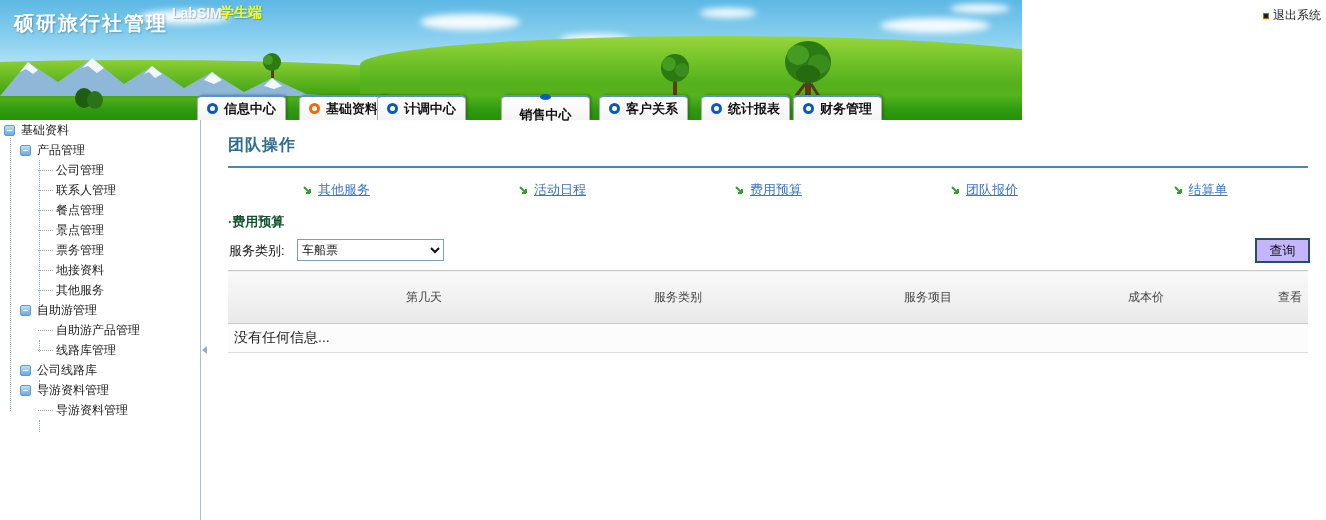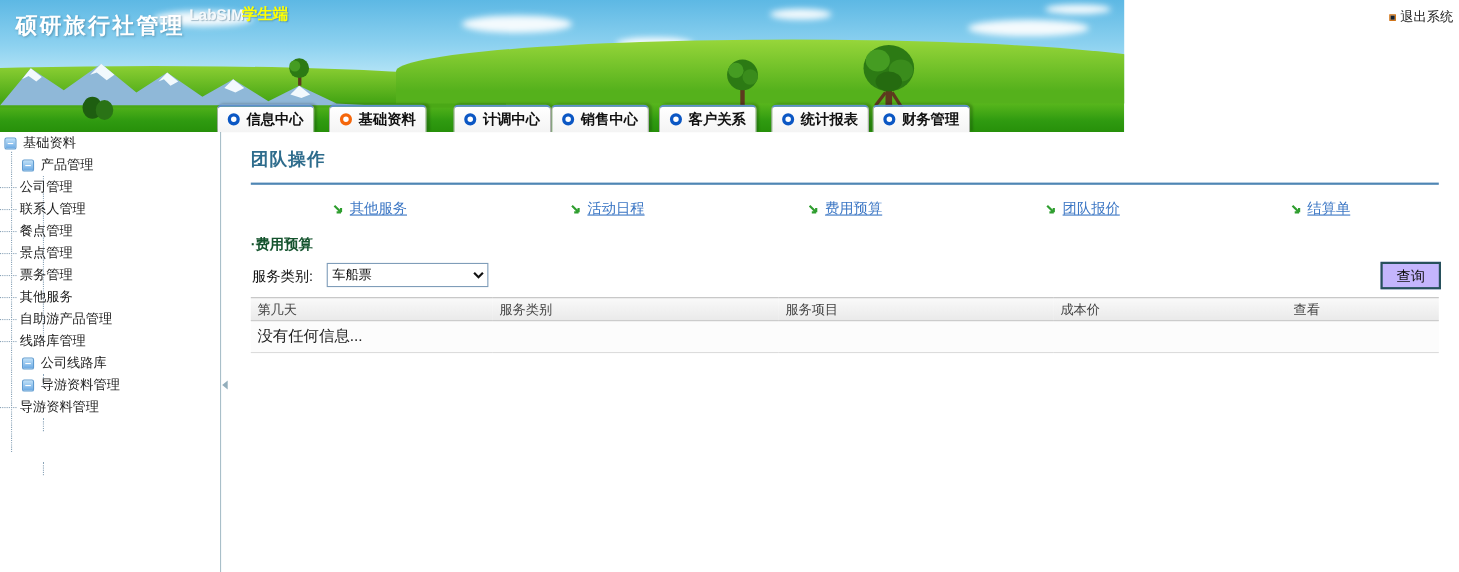--- a/index.html
+++ b/index.html
@@ -137,7 +137,7 @@
   <span class="dot"></span>
   <span class="tlabel">基础资料</span>
 </div>
-<div class="tab" style="left:412px;">
+<div class="tab" style="left:377px;">
   <span class="dot"></span>
   <span class="tlabel">计调中心</span>
 </div>

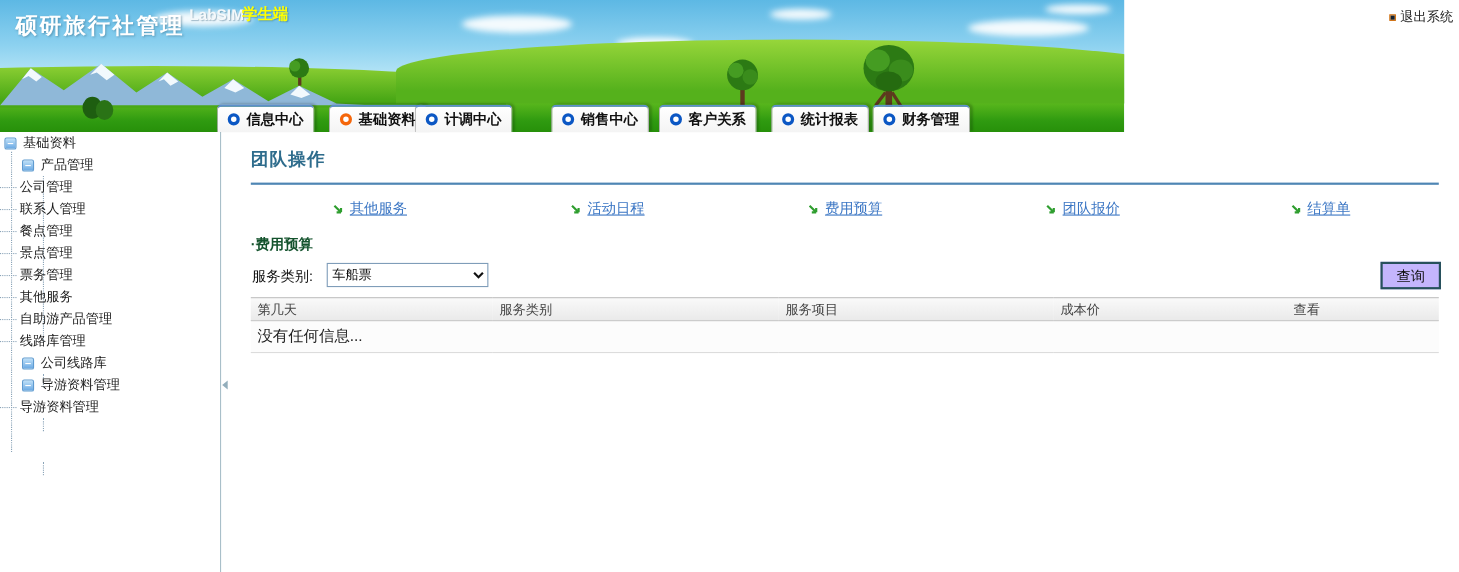--- a/index.html
+++ b/index.html
@@ -141,7 +141,7 @@
   <span class="dot"></span>
   <span class="tlabel">计调中心</span>
 </div>
-<div class="tab" style="left:501px;">
+<div class="tab" style="left:501px;flex-direction:column;">
   <span class="dot"></span>
   <span class="tlabel">销售中心</span>
 </div>

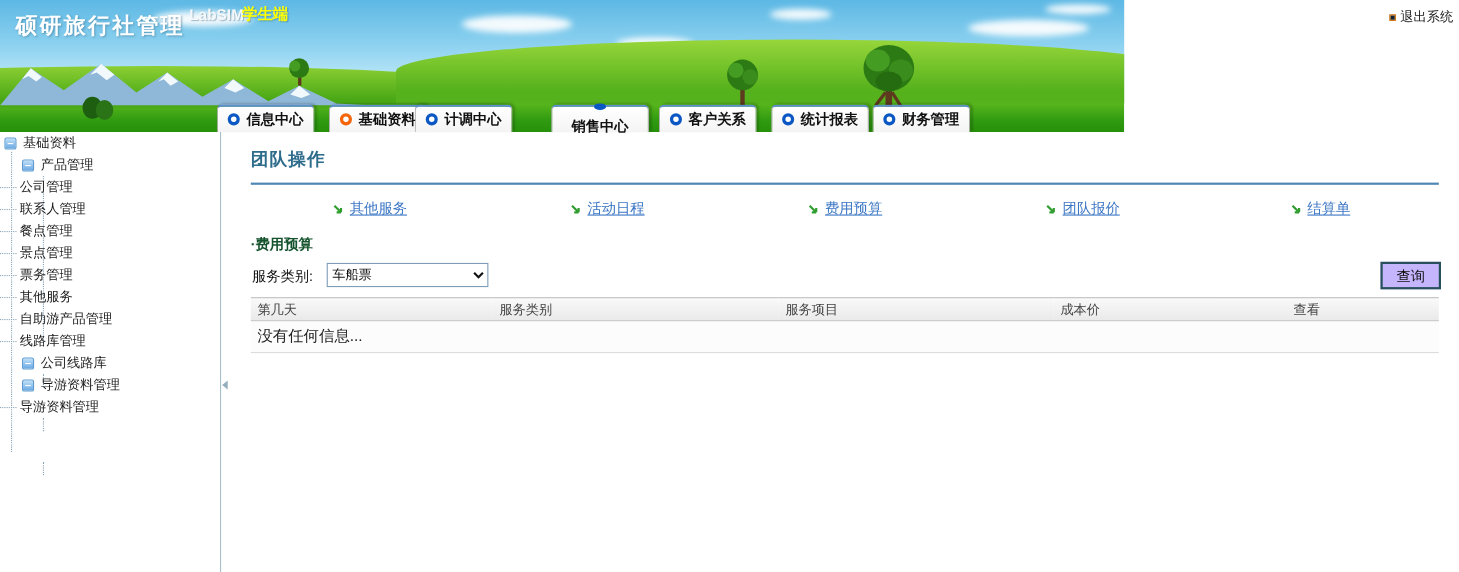--- a/index.html
+++ b/index.html
@@ -50,7 +50,7 @@
   .trow{height:20px;display:flex;align-items:center;white-space:nowrap;cursor:pointer;position:relative;z-index:2;}
   .trow.t0{padding-left:4px;}
   .trow.t1{padding-left:20px;}
-  .trow.t2{}
+  .trow.t2{padding-left:38px;}
   .minusbox{width:9px;height:9px;box-sizing:content-box;border:1px solid #5f9bd0;border-radius:2px;
     background:linear-gradient(180deg,#bfe0f8,#6aa9e4);position:relative;margin-right:6px;flex:0 0 auto;}
   .minusbox::after{content:"";position:absolute;left:2px;top:4px;width:5px;height:1px;background:#fff;}

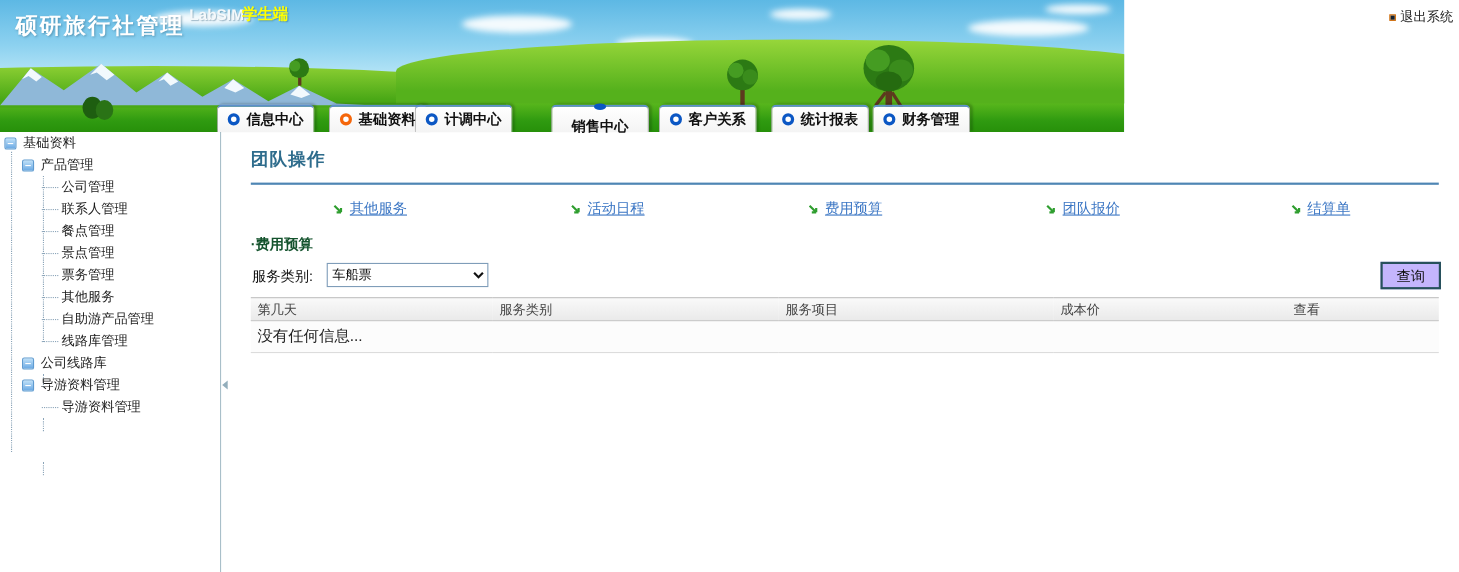--- a/index.html
+++ b/index.html
@@ -192,6 +192,10 @@
   <div class="trow t2">
       <span class="dash"></span>
       <span>票务管理</span>
+    </div>
+  <div class="trow t2">
+      <span class="dash"></span>
+      <span>地接资料</span>
     </div>
   <div class="trow t2">
       <span class="dash"></span>

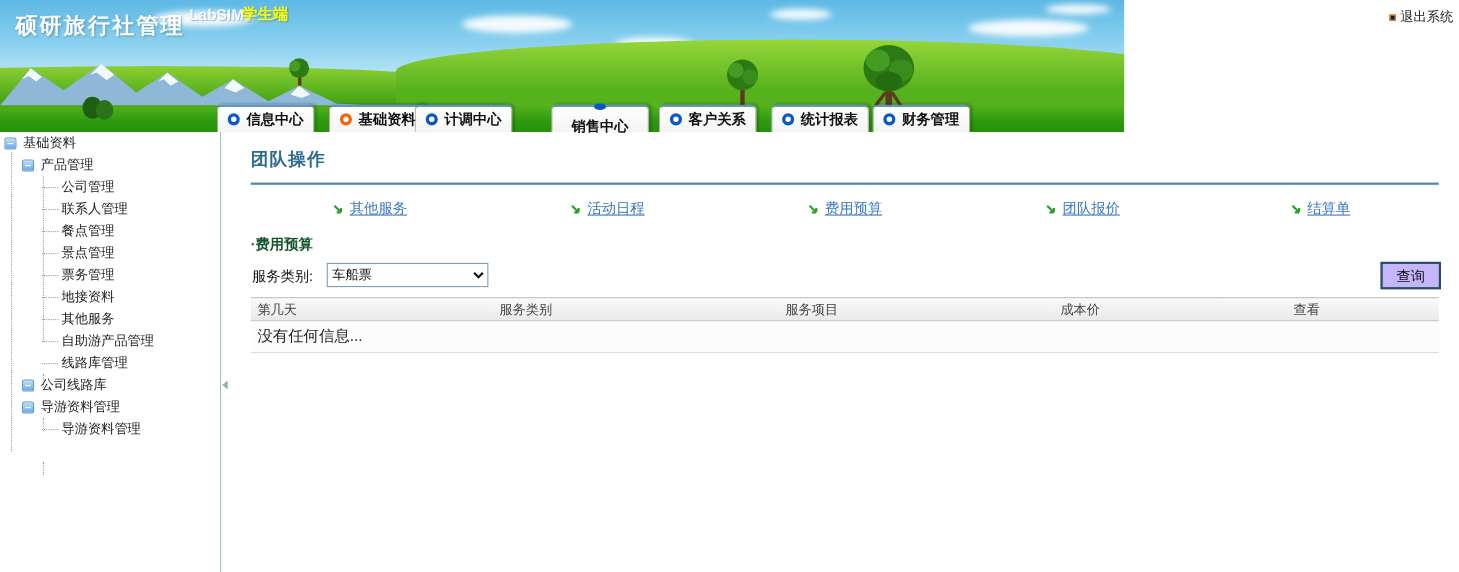--- a/index.html
+++ b/index.html
@@ -70,7 +70,7 @@
   .query-btn{position:absolute;left:1054px;top:118px;width:55px;height:25px;
     border:2px solid #27505c;background:#c4b5fd;font-size:13px;color:#111;font-family:inherit;cursor:pointer;}
   .grid{position:absolute;left:27px;top:150px;width:1080px;border-collapse:collapse;}
-  .grid th{height:20px;text-align:left;font-weight:normal;font-size:12px;color:#444;padding:0 6px;
+  .grid th{height:20px;text-align:right;font-weight:normal;font-size:12px;color:#444;padding:16px 6px;
     background:linear-gradient(180deg,#f9f9f9,#e9e9e9);
     border-top:1px solid #c8c8c8;border-bottom:1px solid #c8c8c8;}
   .grid td{height:24px;font-size:14px;color:#222;padding:2px 6px;background:#fcfcfc;border-bottom:1px solid #dcdcdc;}

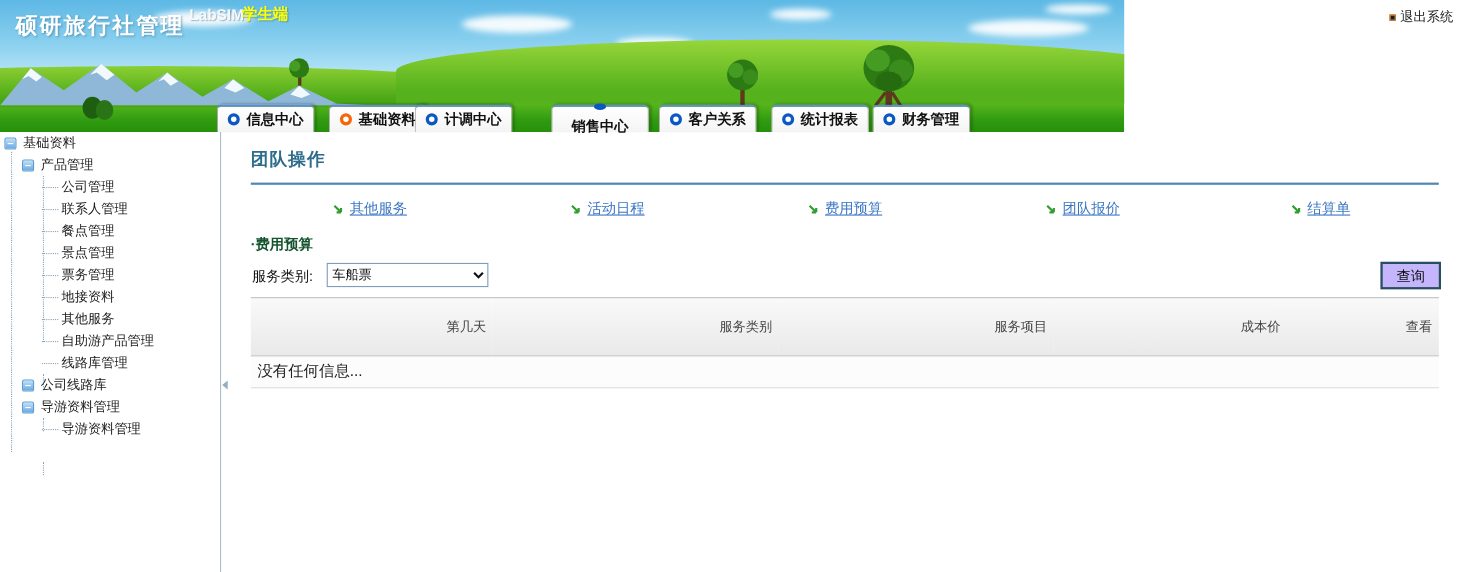--- a/index.html
+++ b/index.html
@@ -200,6 +200,10 @@
   <div class="trow t2">
       <span class="dash"></span>
       <span>其他服务</span>
+    </div>
+  <div class="trow t1">
+      <span class="minusbox"></span>
+      <span>自助游管理</span>
     </div>
   <div class="trow t2">
       <span class="dash"></span>

